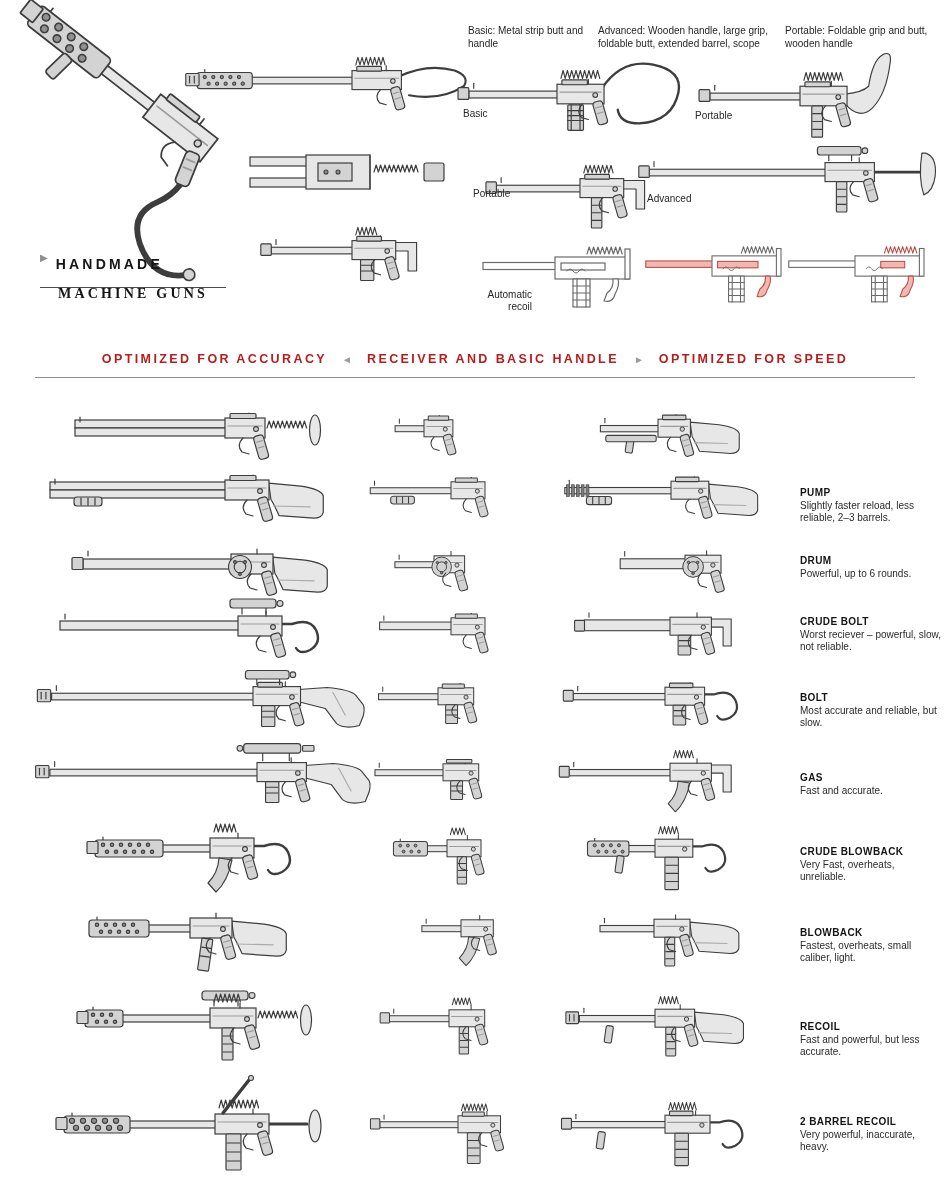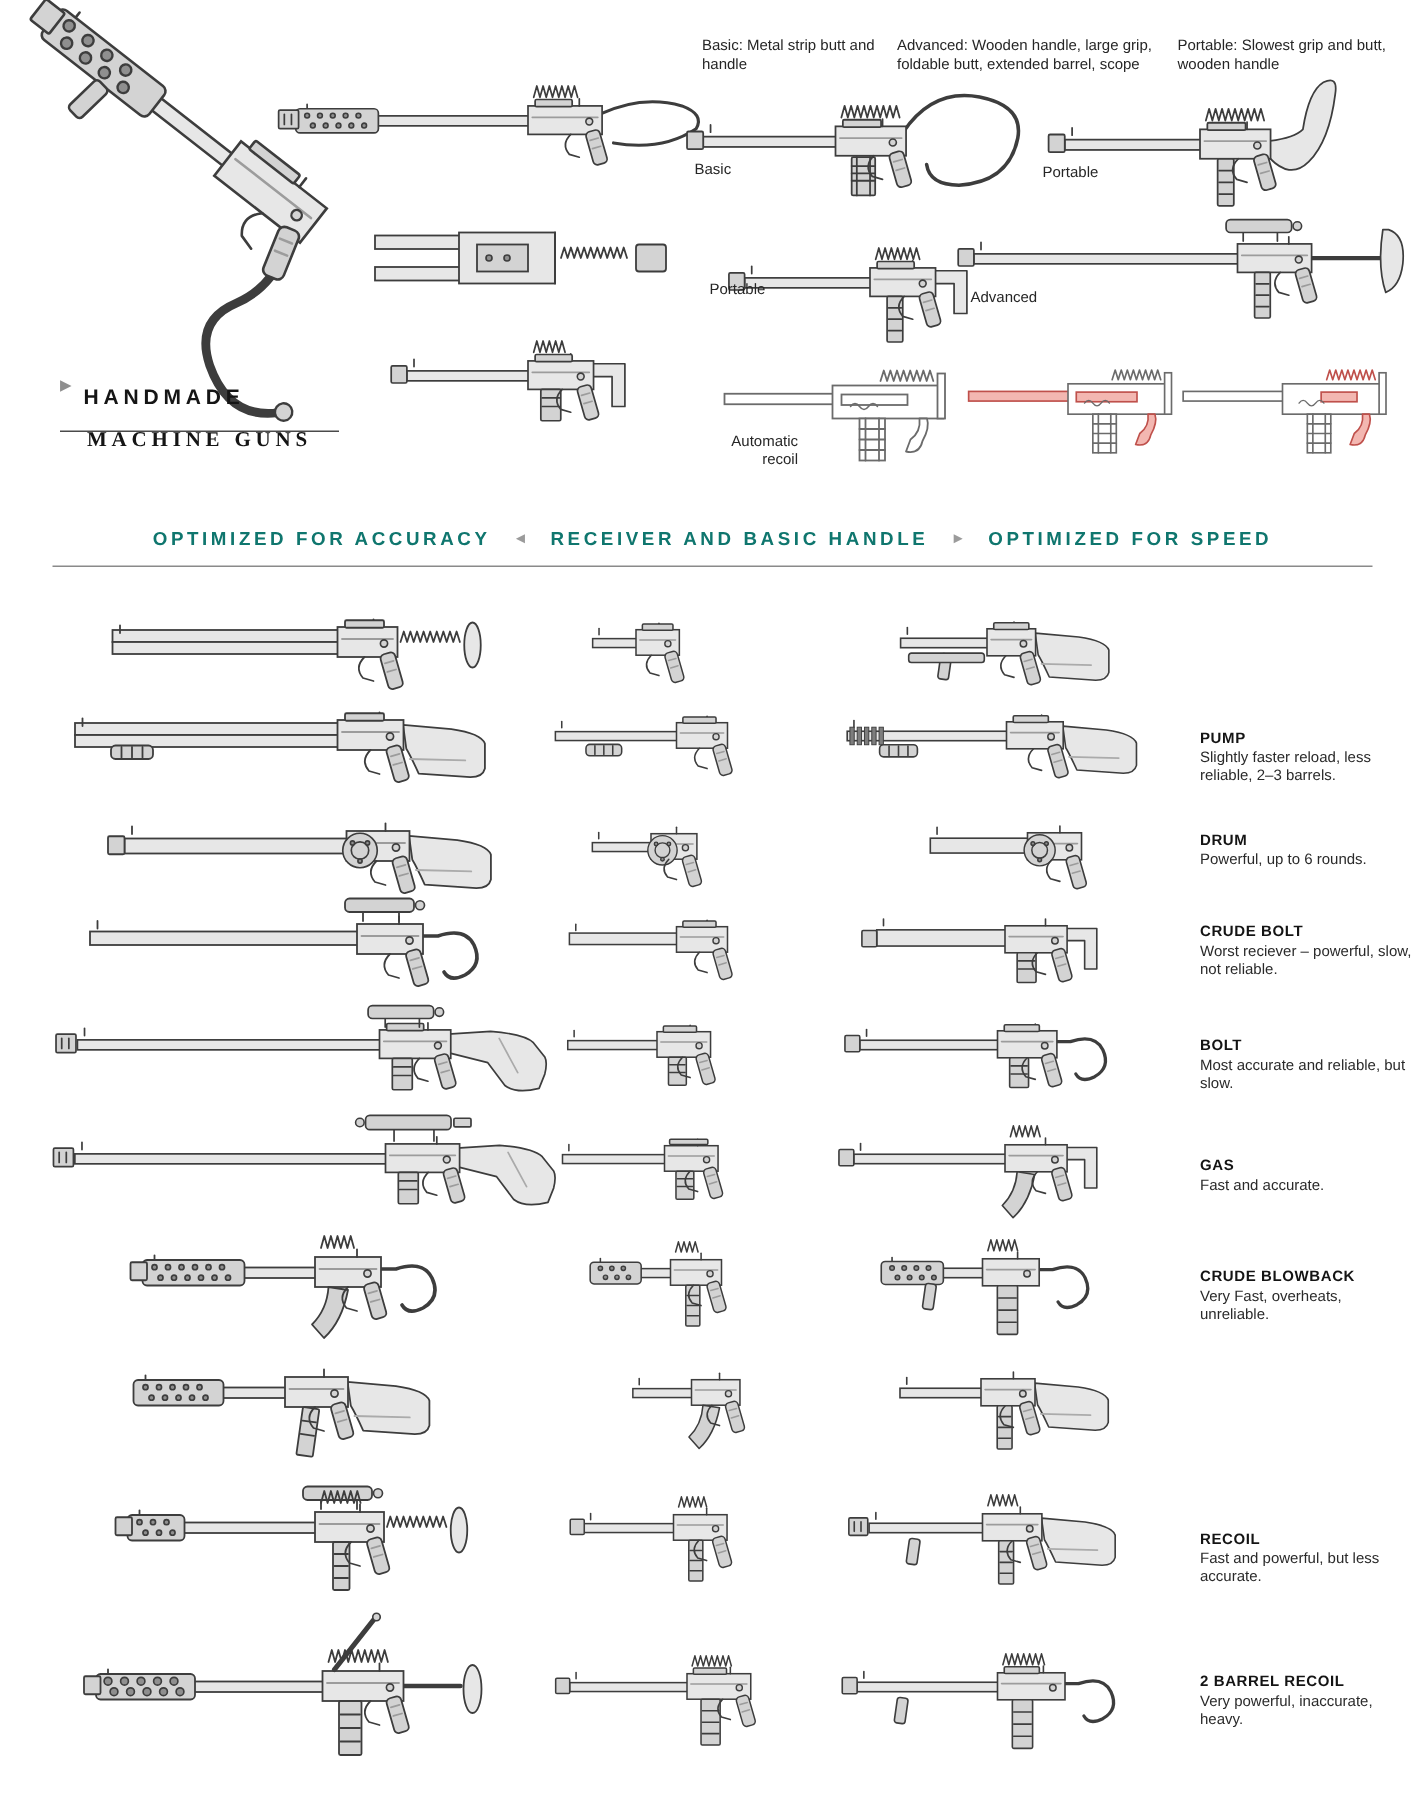--- a/index.html
+++ b/index.html
@@ -278,7 +278,7 @@
 
   <div class="abs cap" style="left:468px;top:25px;width:122px">Basic: Metal strip butt and handle</div>
   <div class="abs cap" style="left:598px;top:25px;width:182px">Advanced: Wooden handle, large grip, foldable butt, extended barrel, scope</div>
-  <div class="abs cap" style="left:785px;top:25px;width:148px">Portable: Slowest grip and butt, wooden handle</div>
+  <div class="abs cap" style="left:785px;top:25px;width:148px">Portable: Foldable grip and butt, wooden handle</div>
 
   <div class="abs vlabel" style="left:463px;top:108px">Basic</div>
   <div class="abs vlabel" style="left:695px;top:110px">Portable</div>

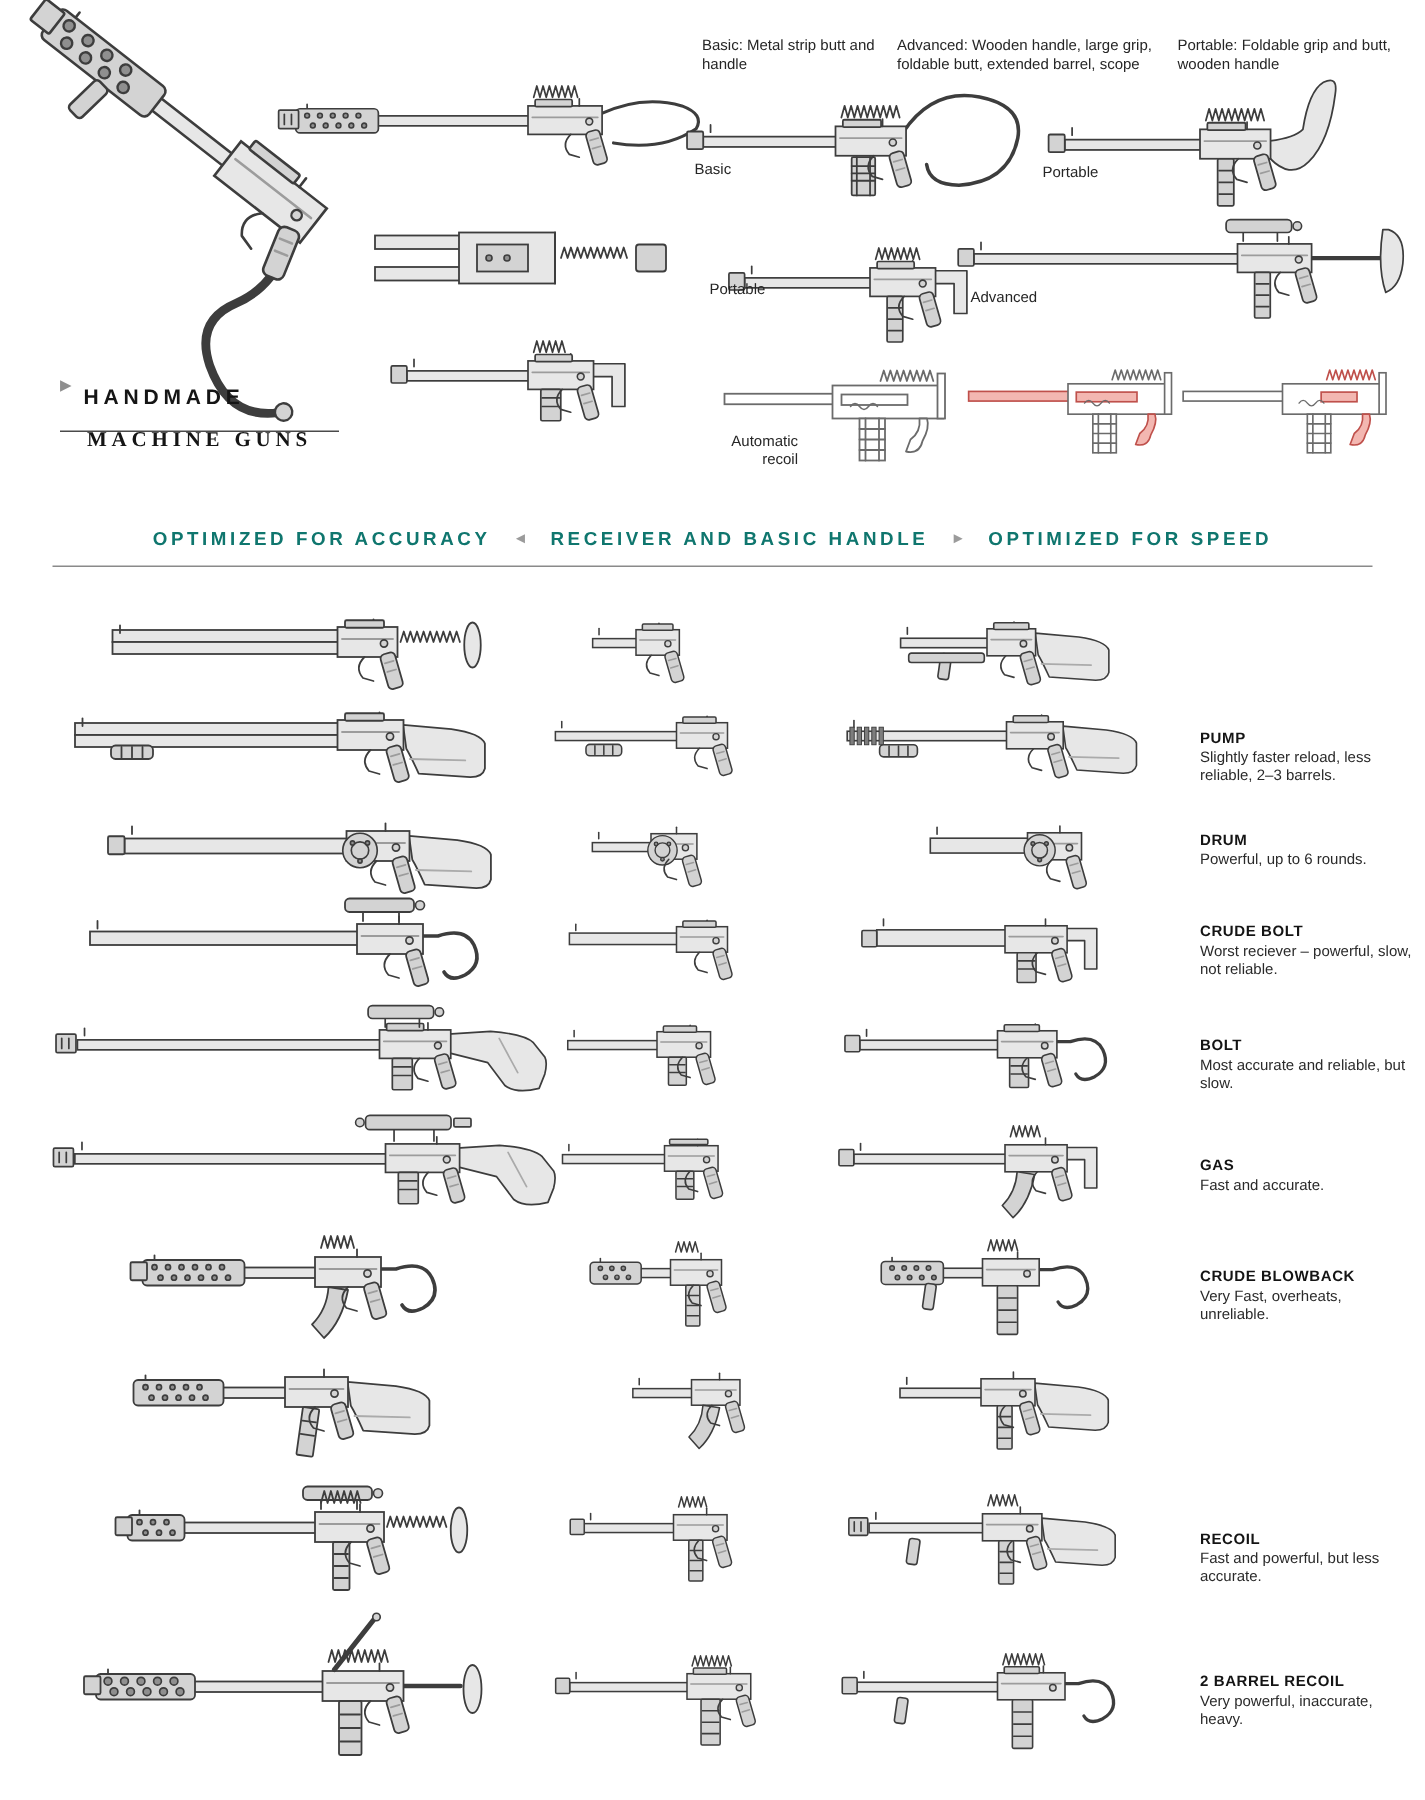--- a/index.html
+++ b/index.html
@@ -20,7 +20,7 @@
   .vlabel{font-size:10px;line-height:12px;color:#262626;}
   
   .divider{left:35px;top:352px;width:880px;display:flex;justify-content:center;align-items:center;gap:15px;}
-  .d-text{font-size:12.5px;font-weight:bold;letter-spacing:2.4px;color:#0f766e;white-space:nowrap;}
+  .d-text{font-size:12.5px;font-weight:bold;letter-spacing:2.4px;color:#b91c1c;white-space:nowrap;}
   .d-arrow{font-size:10px;color:#9b9b9b;}
   .rule-full{left:35px;top:377px;width:880px;border-top:1.5px solid #8a8a8a;height:0;}
   

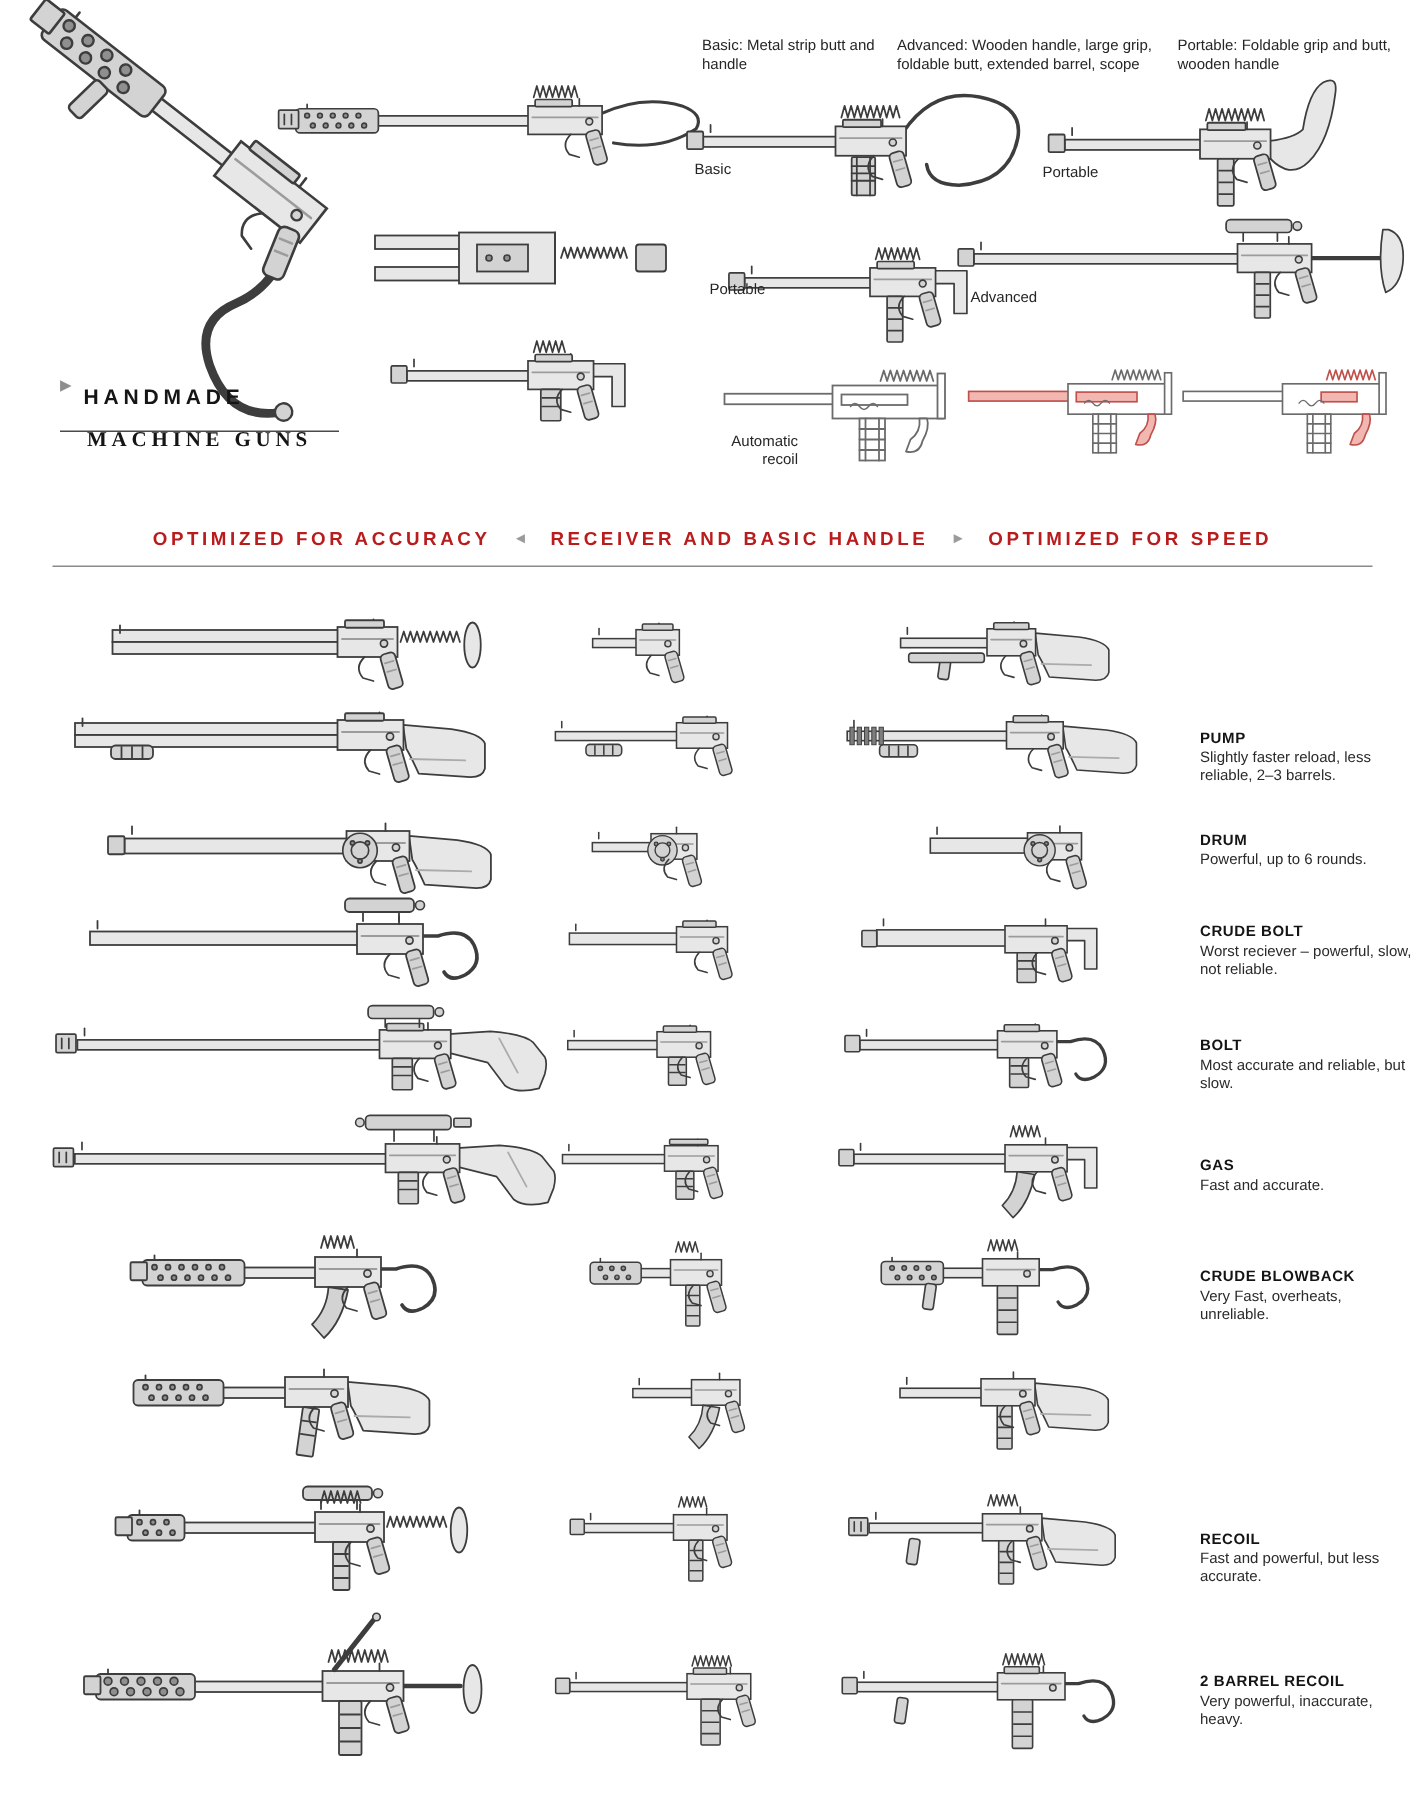--- a/index.html
+++ b/index.html
@@ -1063,6 +1063,10 @@
     <div class="gname">CRUDE BLOWBACK</div>
     <div class="gdesc">Very Fast, overheats, unreliable.</div>
     </div>
+  <div class="abs rlabel" style="top:927px">
+    <div class="gname">BLOWBACK</div>
+    <div class="gdesc">Fastest, overheats, small caliber, light.</div>
+    </div>
   <div class="abs rlabel" style="top:1021px">
     <div class="gname">RECOIL</div>
     <div class="gdesc">Fast and powerful, but less accurate.</div>

